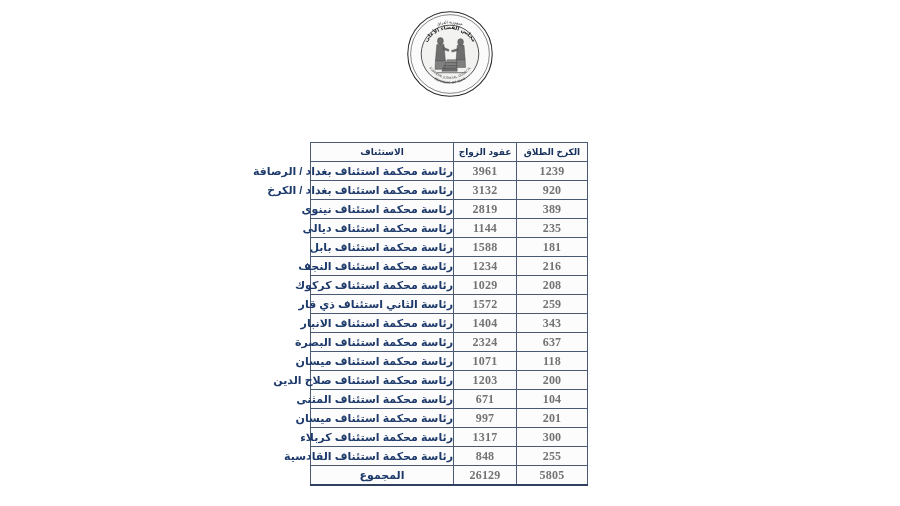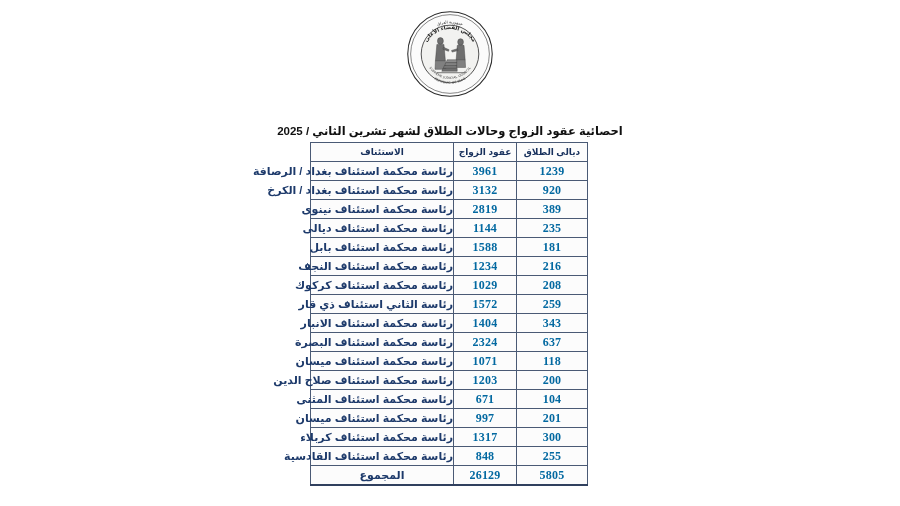--- a/index.html
+++ b/index.html
@@ -177,9 +177,6 @@
     </div>
   </div>
 
-  <div class="title-wrap">
-    <span class="doc-title">احصائية عقود الزواج وحالات الطلاق لشهر تشرين الثاني / 2025</span>
-  </div>
 
   <div class="table-wrap">
     <table class="stats">

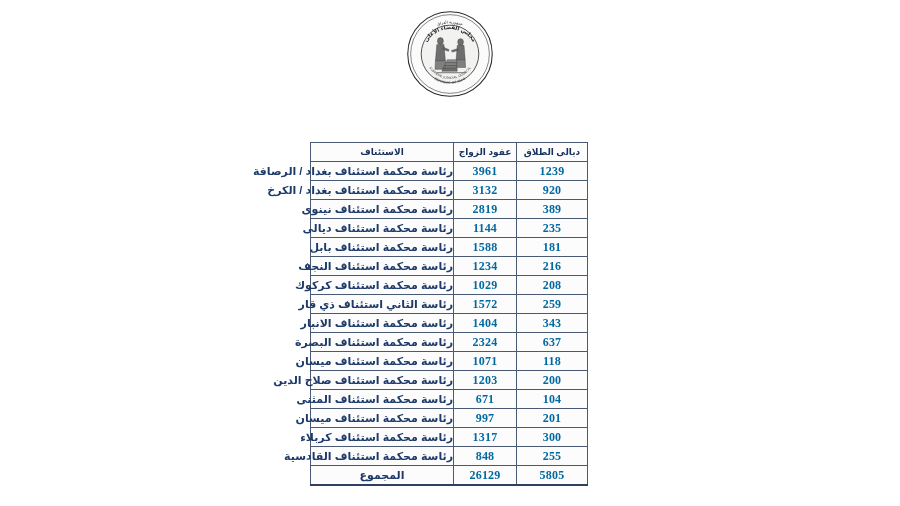--- a/index.html
+++ b/index.html
@@ -187,7 +187,7 @@
       </colgroup>
       <thead>
         <tr>
-          <th>ديالى الطلاق</th>
+          <th>الكرخ الطلاق</th>
           <th>عقود الزواج</th>
           <th>الاستئناف</th>
         </tr>

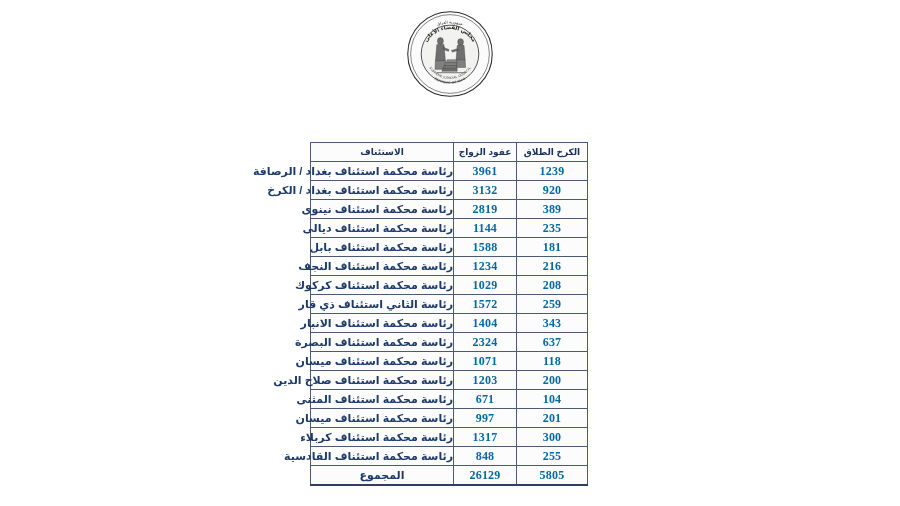--- a/index.html
+++ b/index.html
@@ -99,7 +99,7 @@
     font-family: "Liberation Serif", "DejaVu Serif", serif;
     font-size: 12px;
     font-weight: bold;
-    color: #0369a1;
+    color: #737373;
     direction: ltr;
     letter-spacing: 0.2px;
   }

